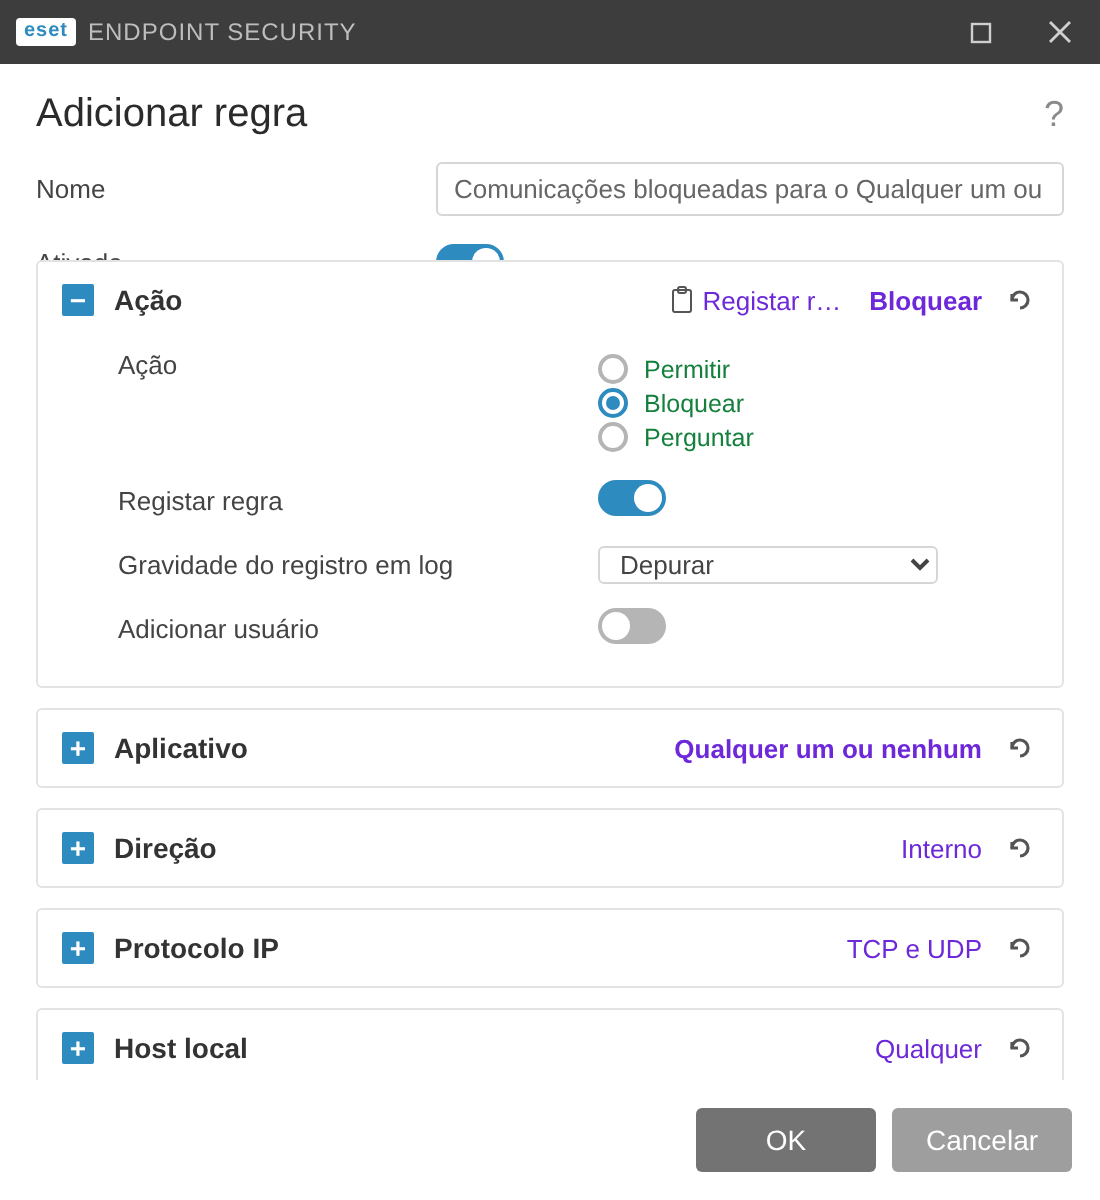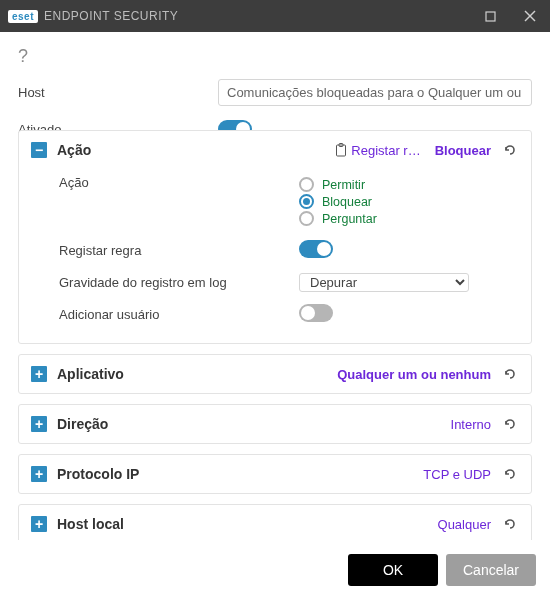--- a/index.html
+++ b/index.html
@@ -6,7 +6,7 @@
   body { margin: 0; width: 550px; height: 600px; background: #fff; overflow: hidden; position: relative; }
 
   .titlebar { height: 32px; background: #3d3d3d; display: flex; align-items: center; padding: 0 0 0 8px; color: #fff; }
-  .titlebar .brand { font-size: 12px; letter-spacing: 0.5px; display: flex; align-items: center; gap: 6px; }
+  .titlebar .brand { font-size: 12px; letter-spacing: 0.5px; display: flex; gap: 6px; }
   .titlebar .brand .eset-badge { background: #fff; color: #2e8bbf; font-weight: 700; font-size: 10px; padding: 1px 4px; border-radius: 2px; }
   .titlebar .brand .prod { color: #bdbdbd; font-weight: 400; }
   .titlebar .spacer { flex: 1; }

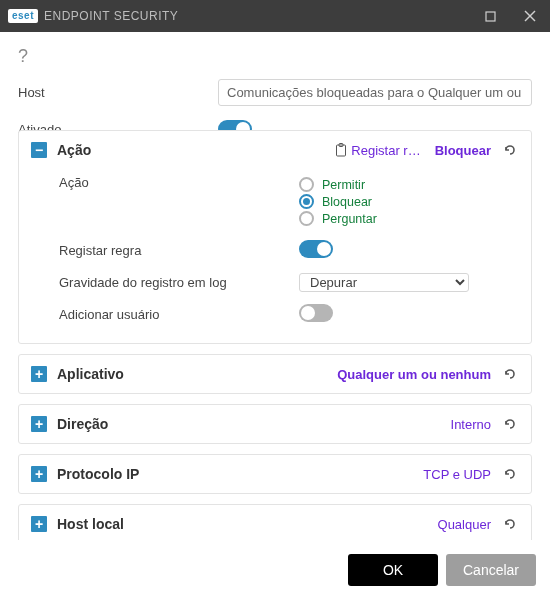--- a/index.html
+++ b/index.html
@@ -83,6 +83,7 @@
 </div>
 
 <div class="header">
+  <h1>Adicionar regra</h1>
   <span class="help">?</span>
 </div>
 

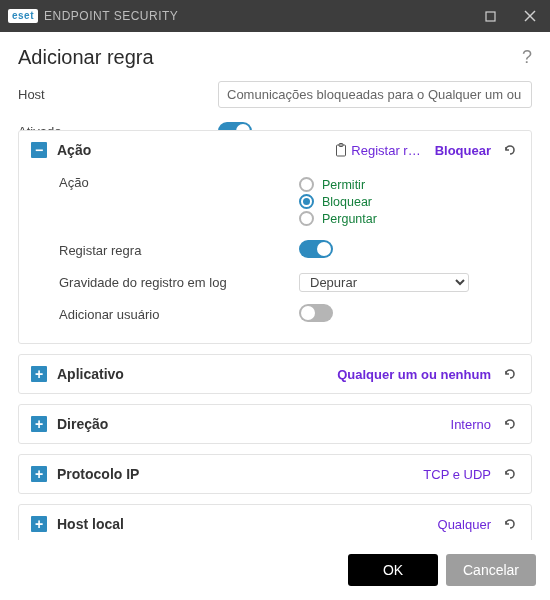--- a/index.html
+++ b/index.html
@@ -88,7 +88,7 @@
 </div>
 
 <div class="formrow">
-  <span class="lbl">Host</span>
+  <span class="lbl">Nome</span>
   <input type="text" value="Comunicações bloqueadas para o Qualquer um ou nenhum" style="">
 </div>
 

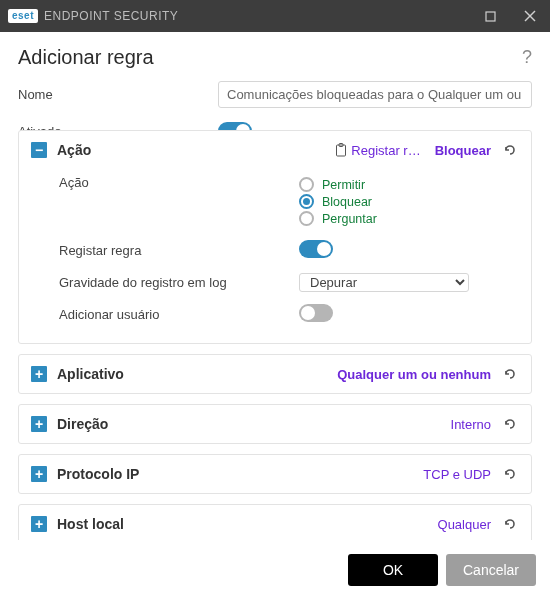--- a/index.html
+++ b/index.html
@@ -57,7 +57,7 @@
 
   .footer { position: absolute; bottom: 0; left: 0; right: 0; height: 60px; display: flex; align-items: center; justify-content: flex-end; padding-right: 14px; gap: 8px; background: #fff; }
   .btn { min-width: 90px; padding: 8px 16px; border-radius: 3px; font-size: 14px; border: none; cursor: pointer; }
-  .btn.primary { background: #000000; color: #fff; }
+  .btn.primary { background: #737373; color: #fff; }
   .btn.secondary { background: #9e9e9e; color: #fff; }
 </style>
 </head>

